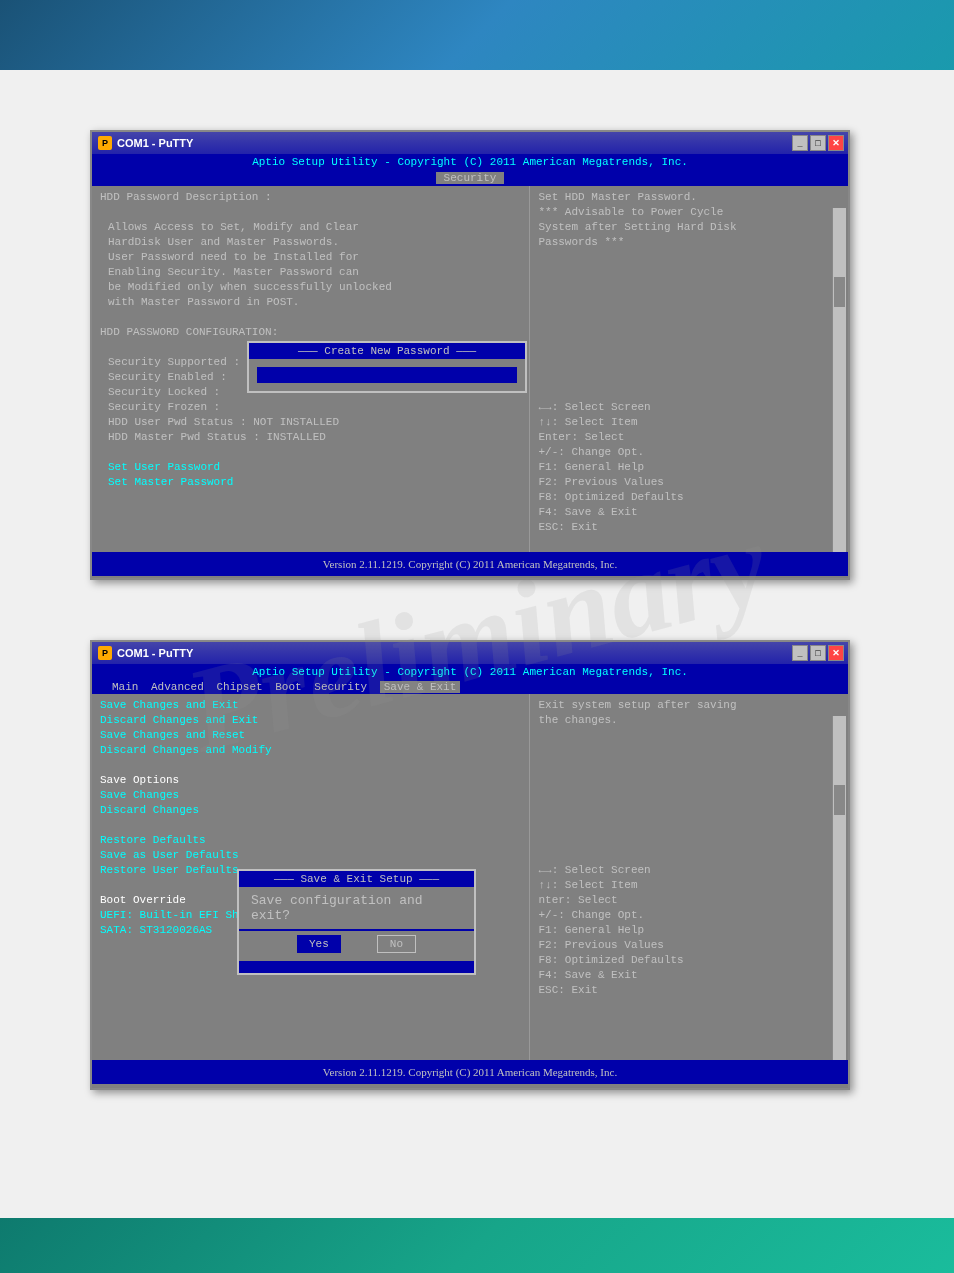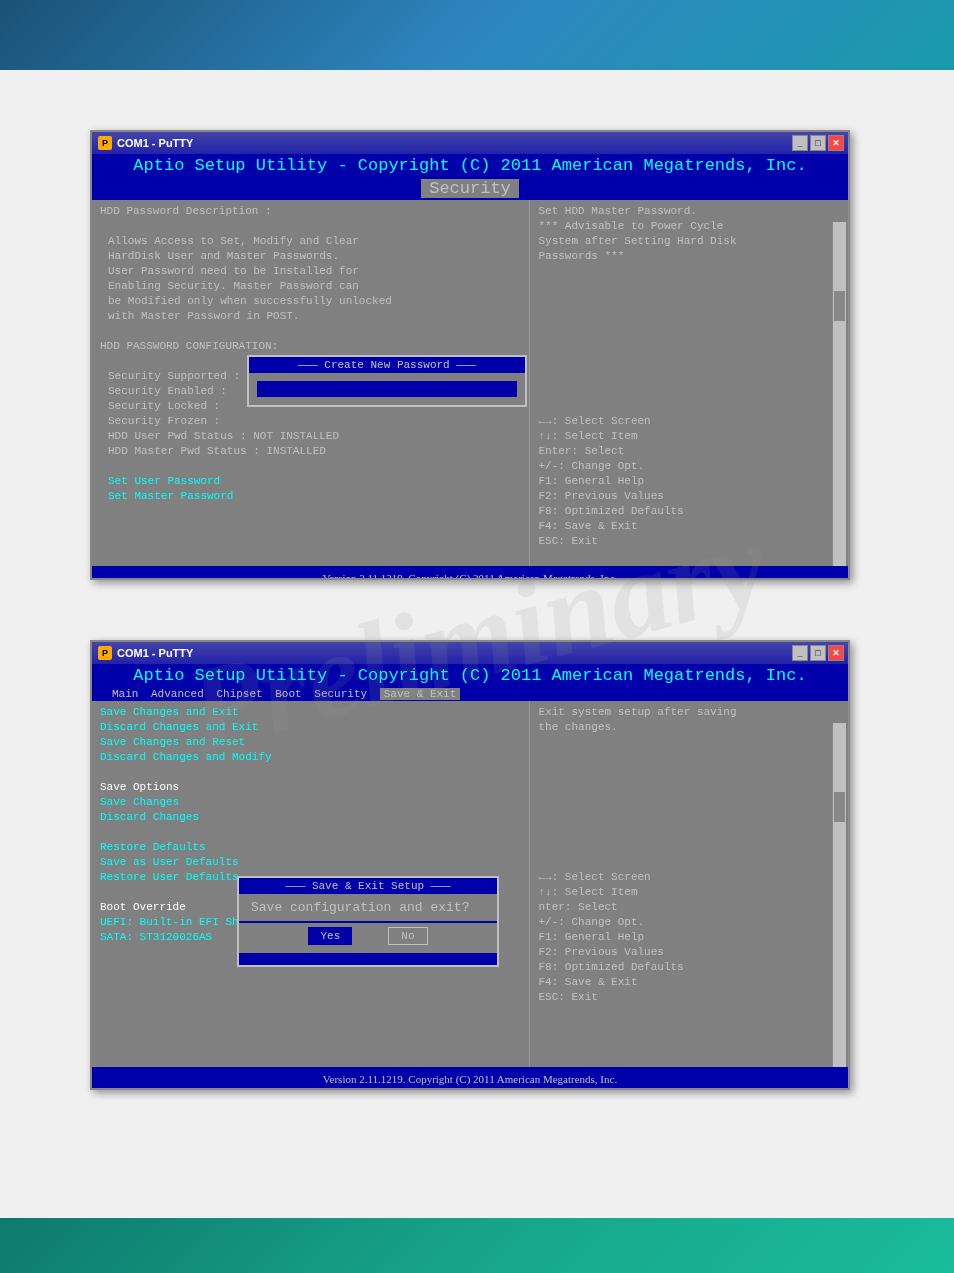--- a/index.html
+++ b/index.html
@@ -113,7 +113,7 @@
       text-align: center;
       padding: 2px 0;
       font-family: 'Courier New', monospace;
-      font-size: 17px;
+      font-size: 11px;
     }
 
     .bios-tab-bar {

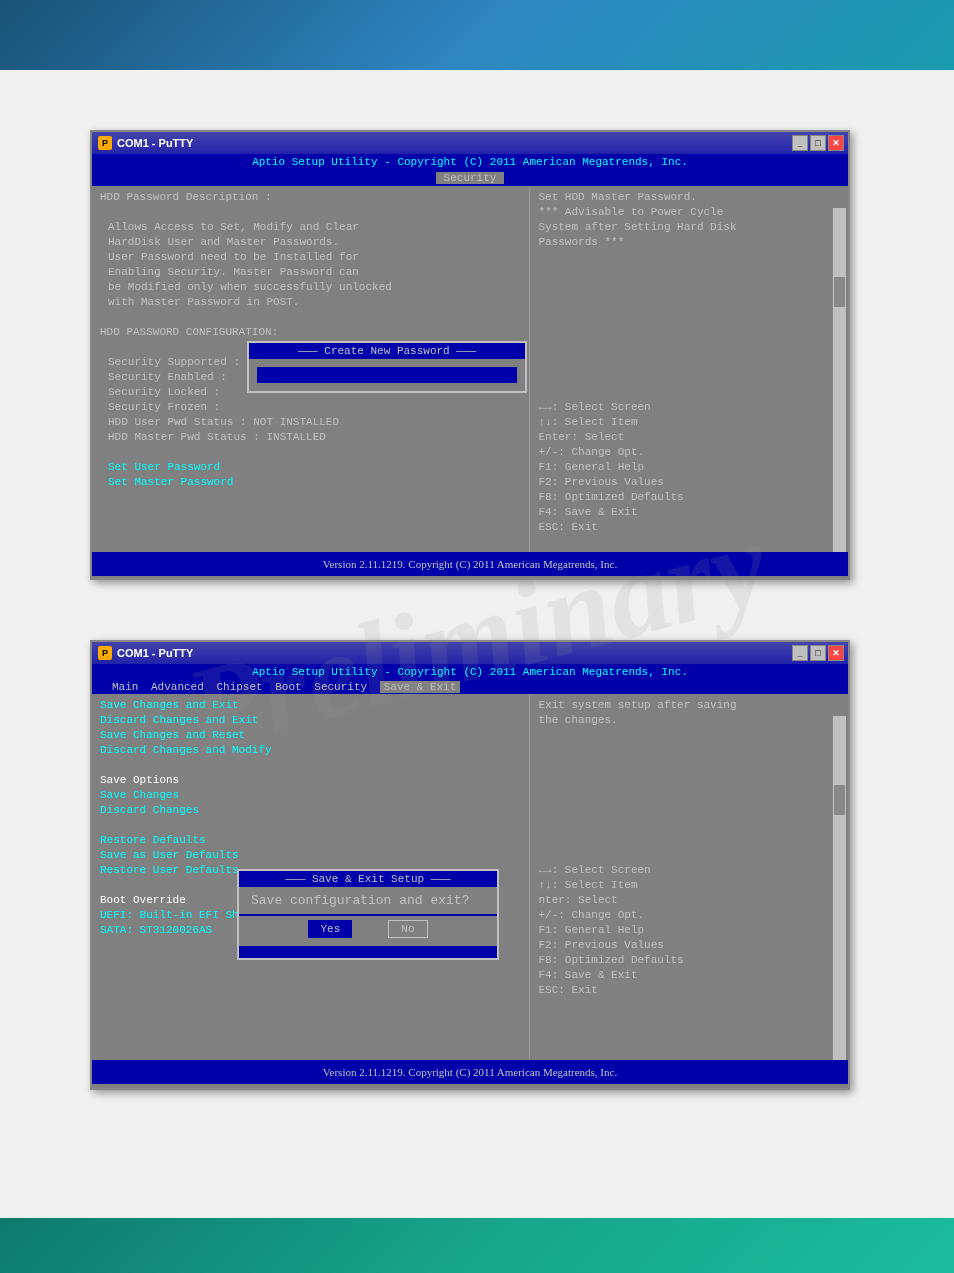--- a/index.html
+++ b/index.html
@@ -435,7 +435,7 @@
         <div class="line">ESC: Exit</div>
       </div>
 
-      <div class="save-dialog" style="top: 175px; left: 145px; width: 262px;">
+      <div class="save-dialog" style="top: 175px; left: 145px; width: 239px;">
         <div class="save-dialog-title">
           ——— <span>Save &amp; Exit Setup</span> ———
         </div>

